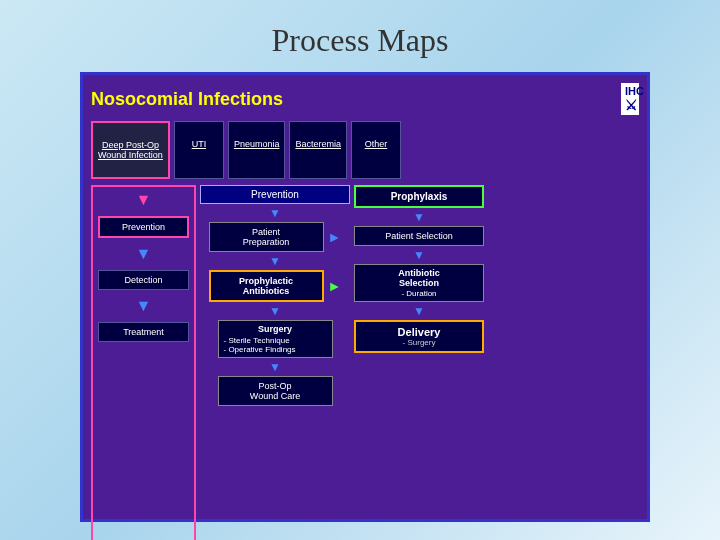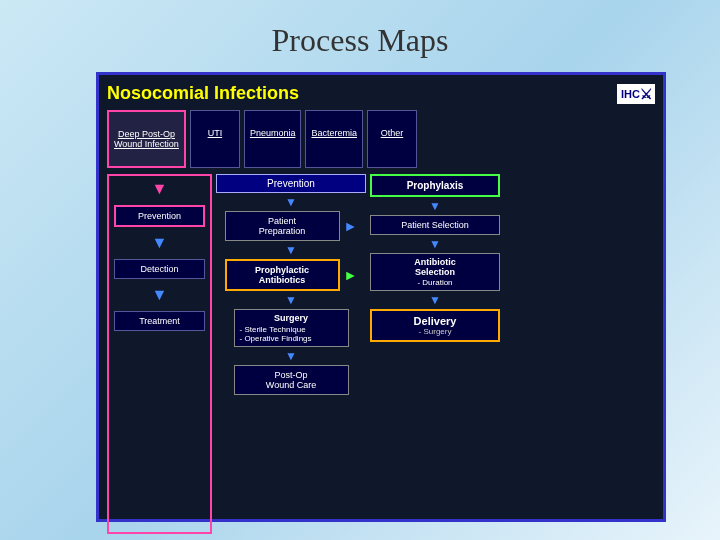--- a/index.html
+++ b/index.html
@@ -39,11 +39,10 @@
       left: 80px;
       width: 570px;
       height: 450px;
-      background: #0f172a;
+      background: #4c1d95;
       border: 3px solid #3333cc;
       z-index: 3;
       padding: 8px;
-      margin-left: 16px;
     }
 
     

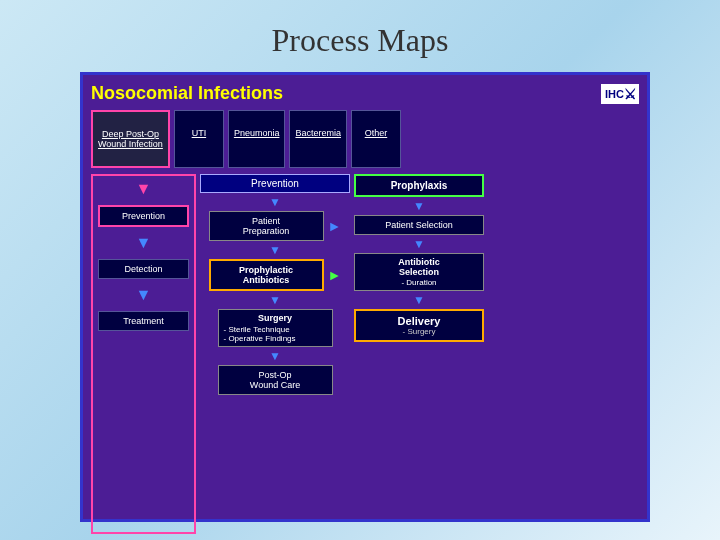--- a/index.html
+++ b/index.html
@@ -67,9 +67,9 @@
       font-weight: bold;
       padding: 2px 4px;
       display: flex;
-      flex-direction: row;
-      align-items: center;
-      width: 38px;
+      flex-direction: column;
+      align-items: flex-start;
+      width: 18px;
     }
 
     .ihc-logo .ihc-text {

